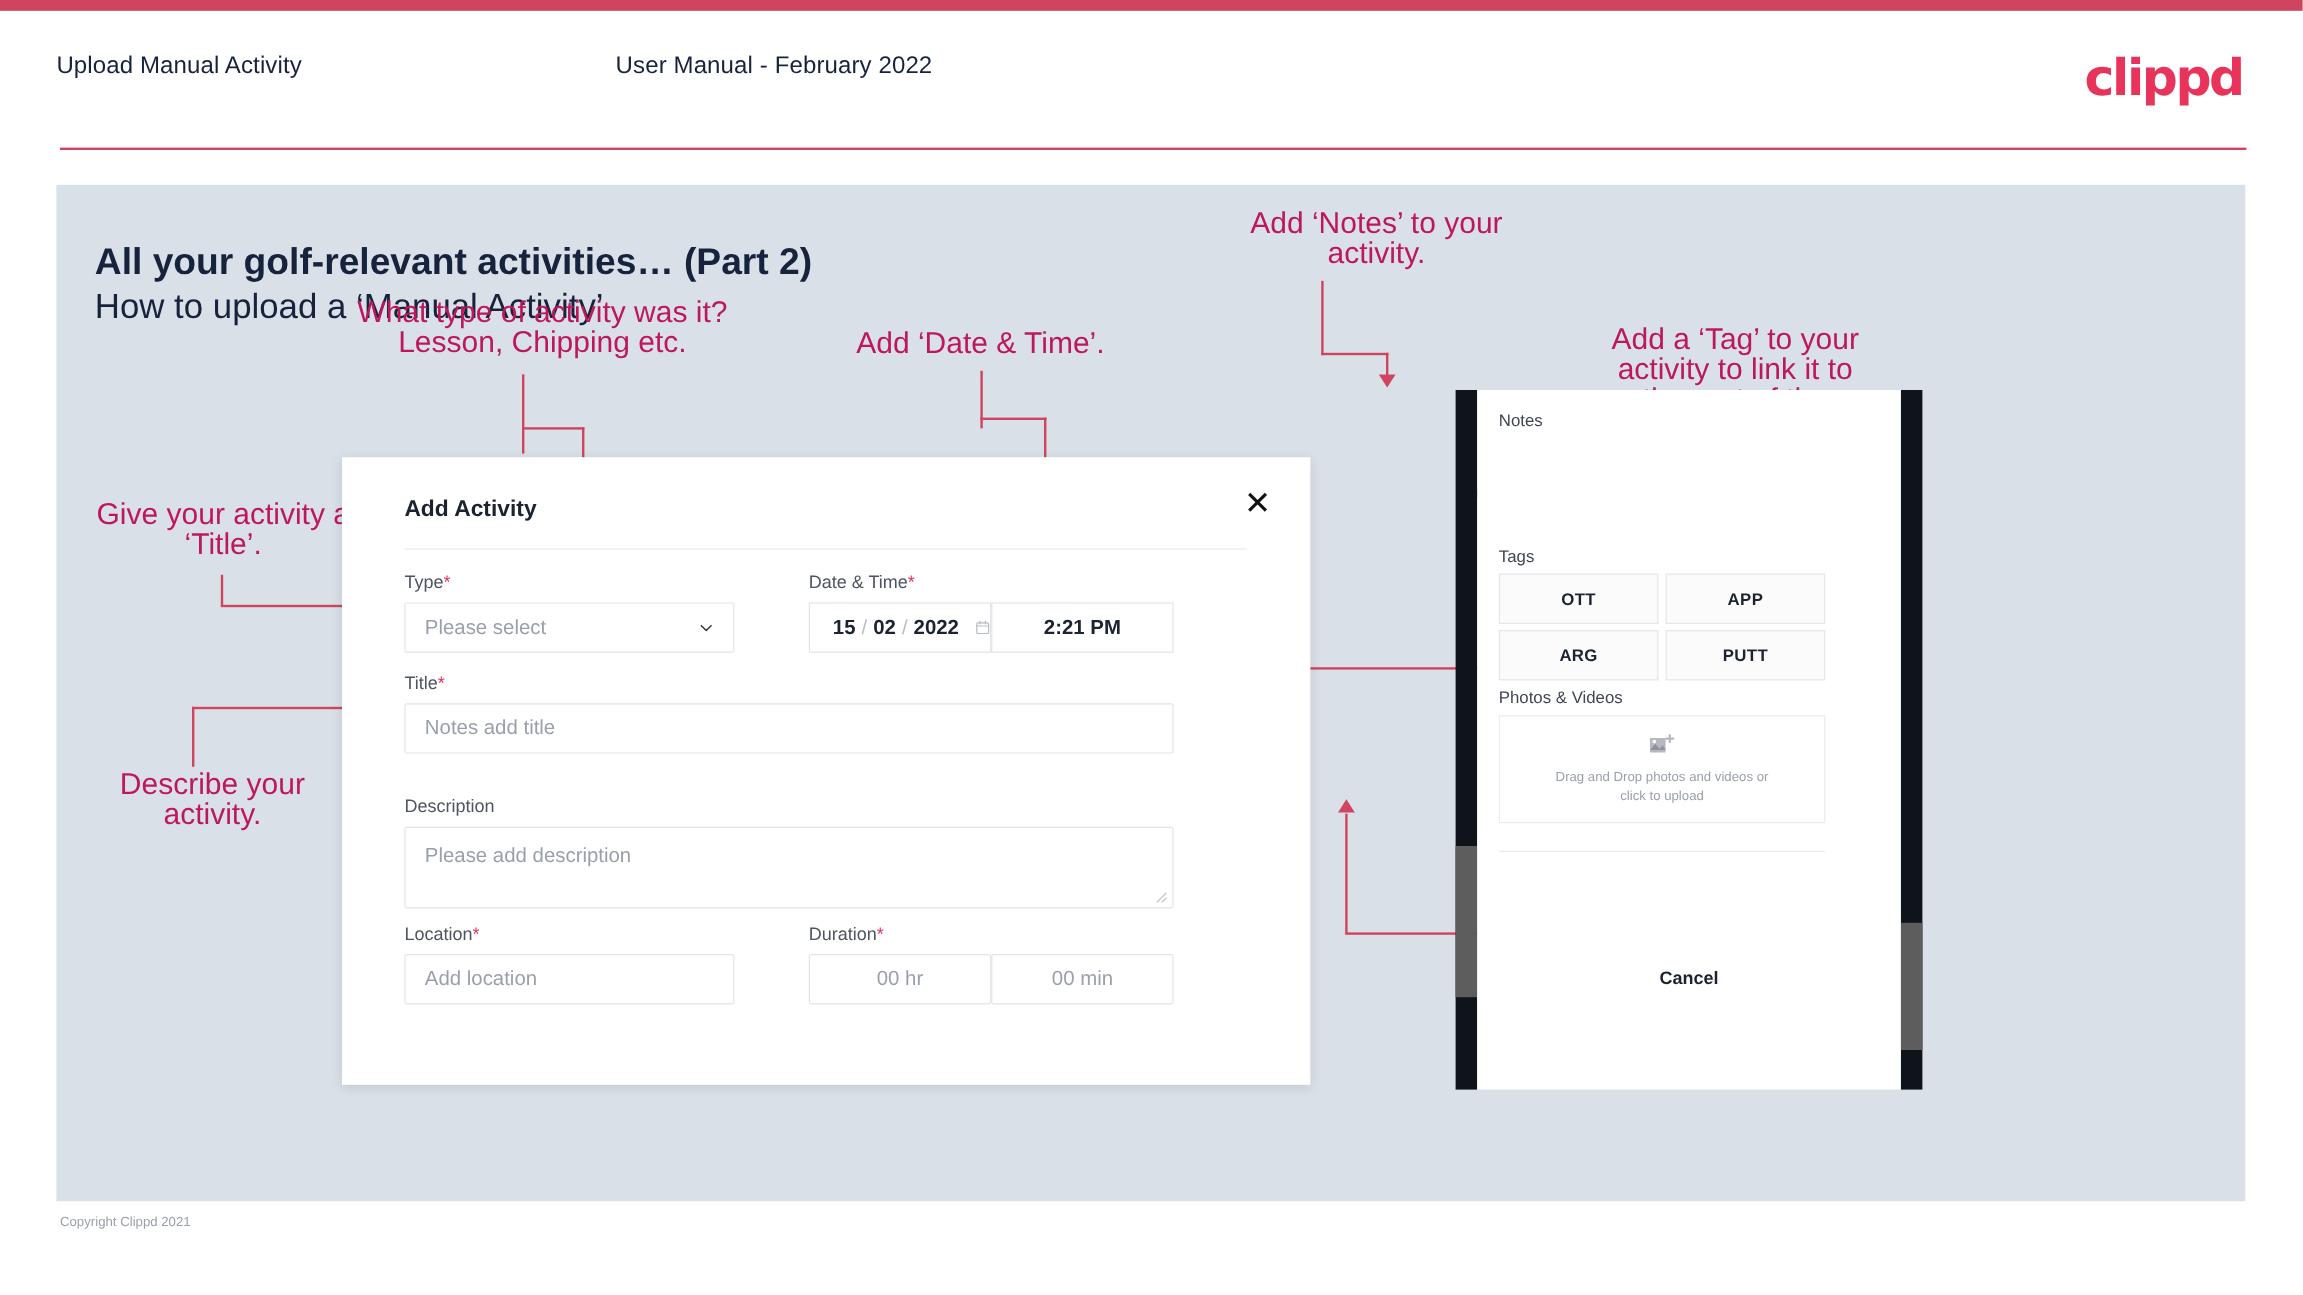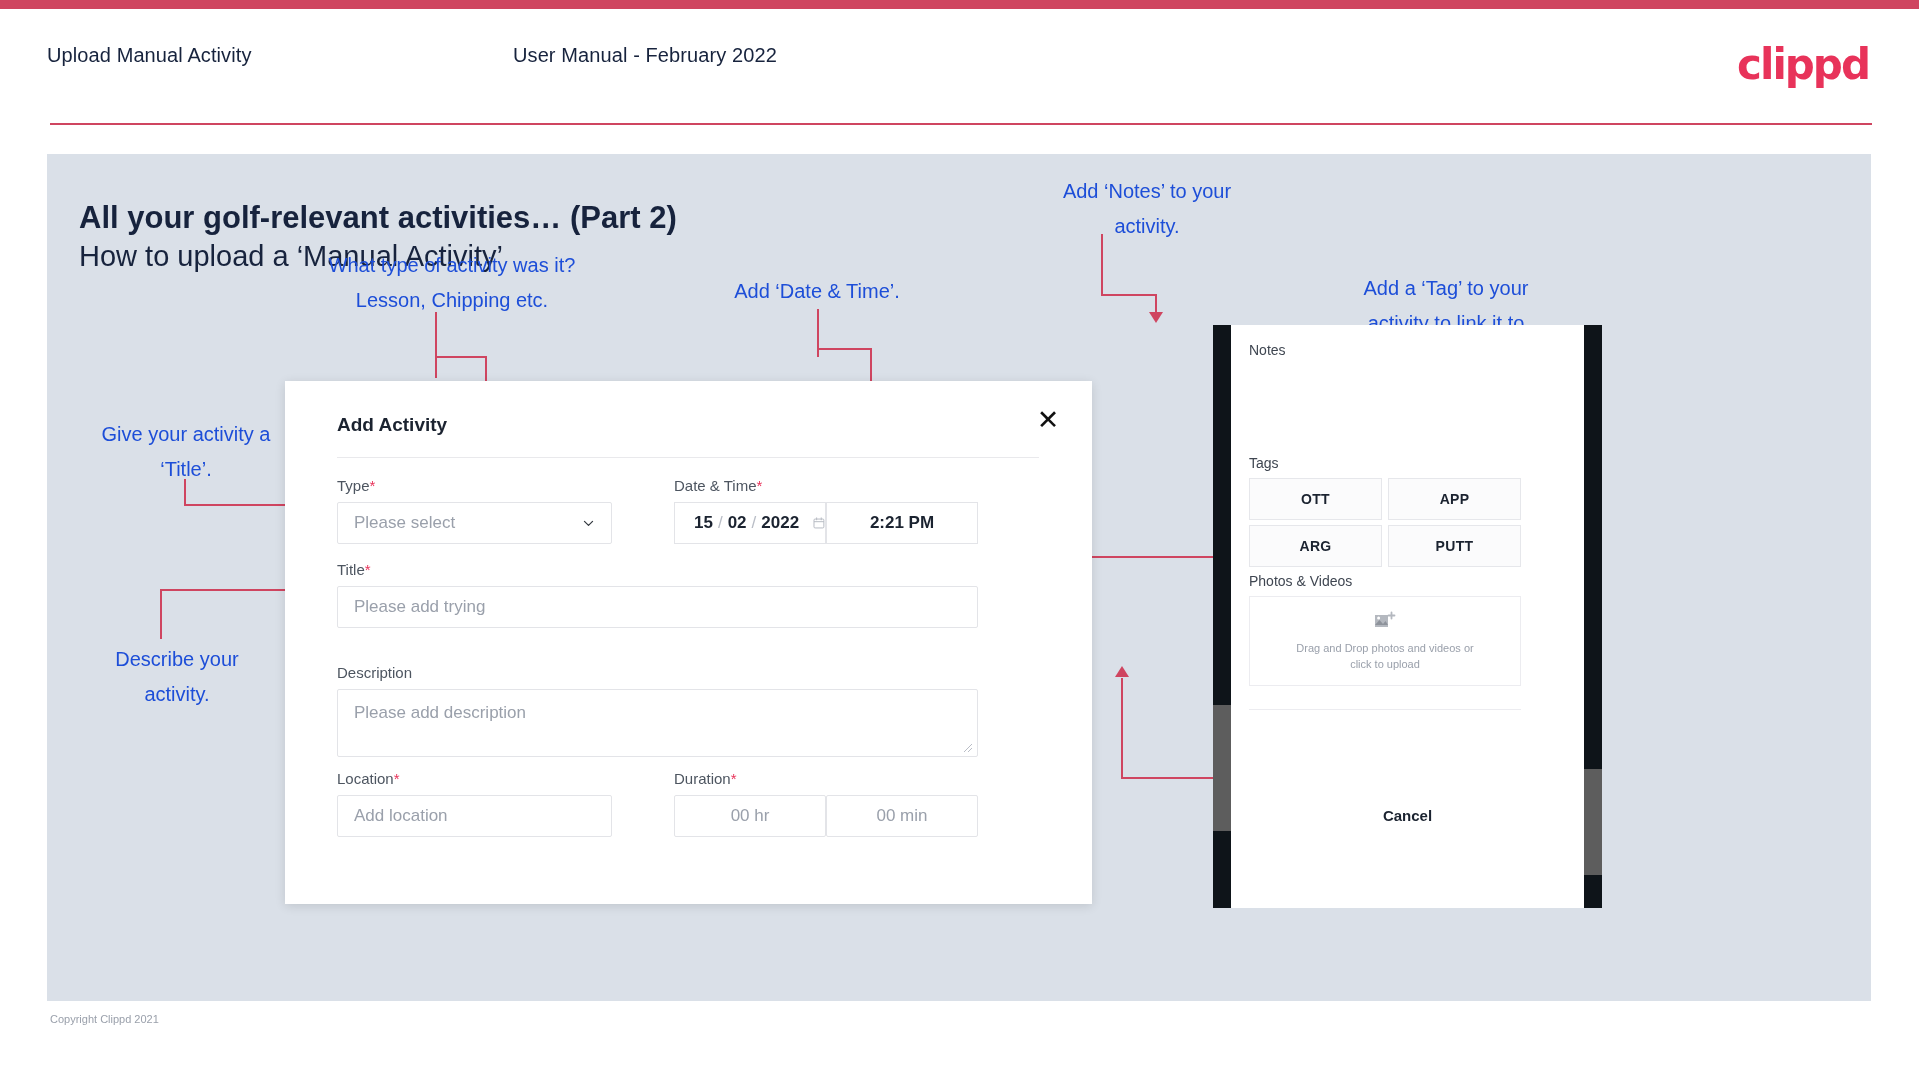--- a/index.html
+++ b/index.html
@@ -56,9 +56,9 @@
   
   .anno {
     position: absolute;
-    color: #1d4ed8;
-    font-size: 20px;
-    line-height: 35px;
+    color: #be185d;
+    font-size: 25px;
+    line-height: 25px;
     white-space: pre-line;
   }
   .anno.c { text-align: center; }

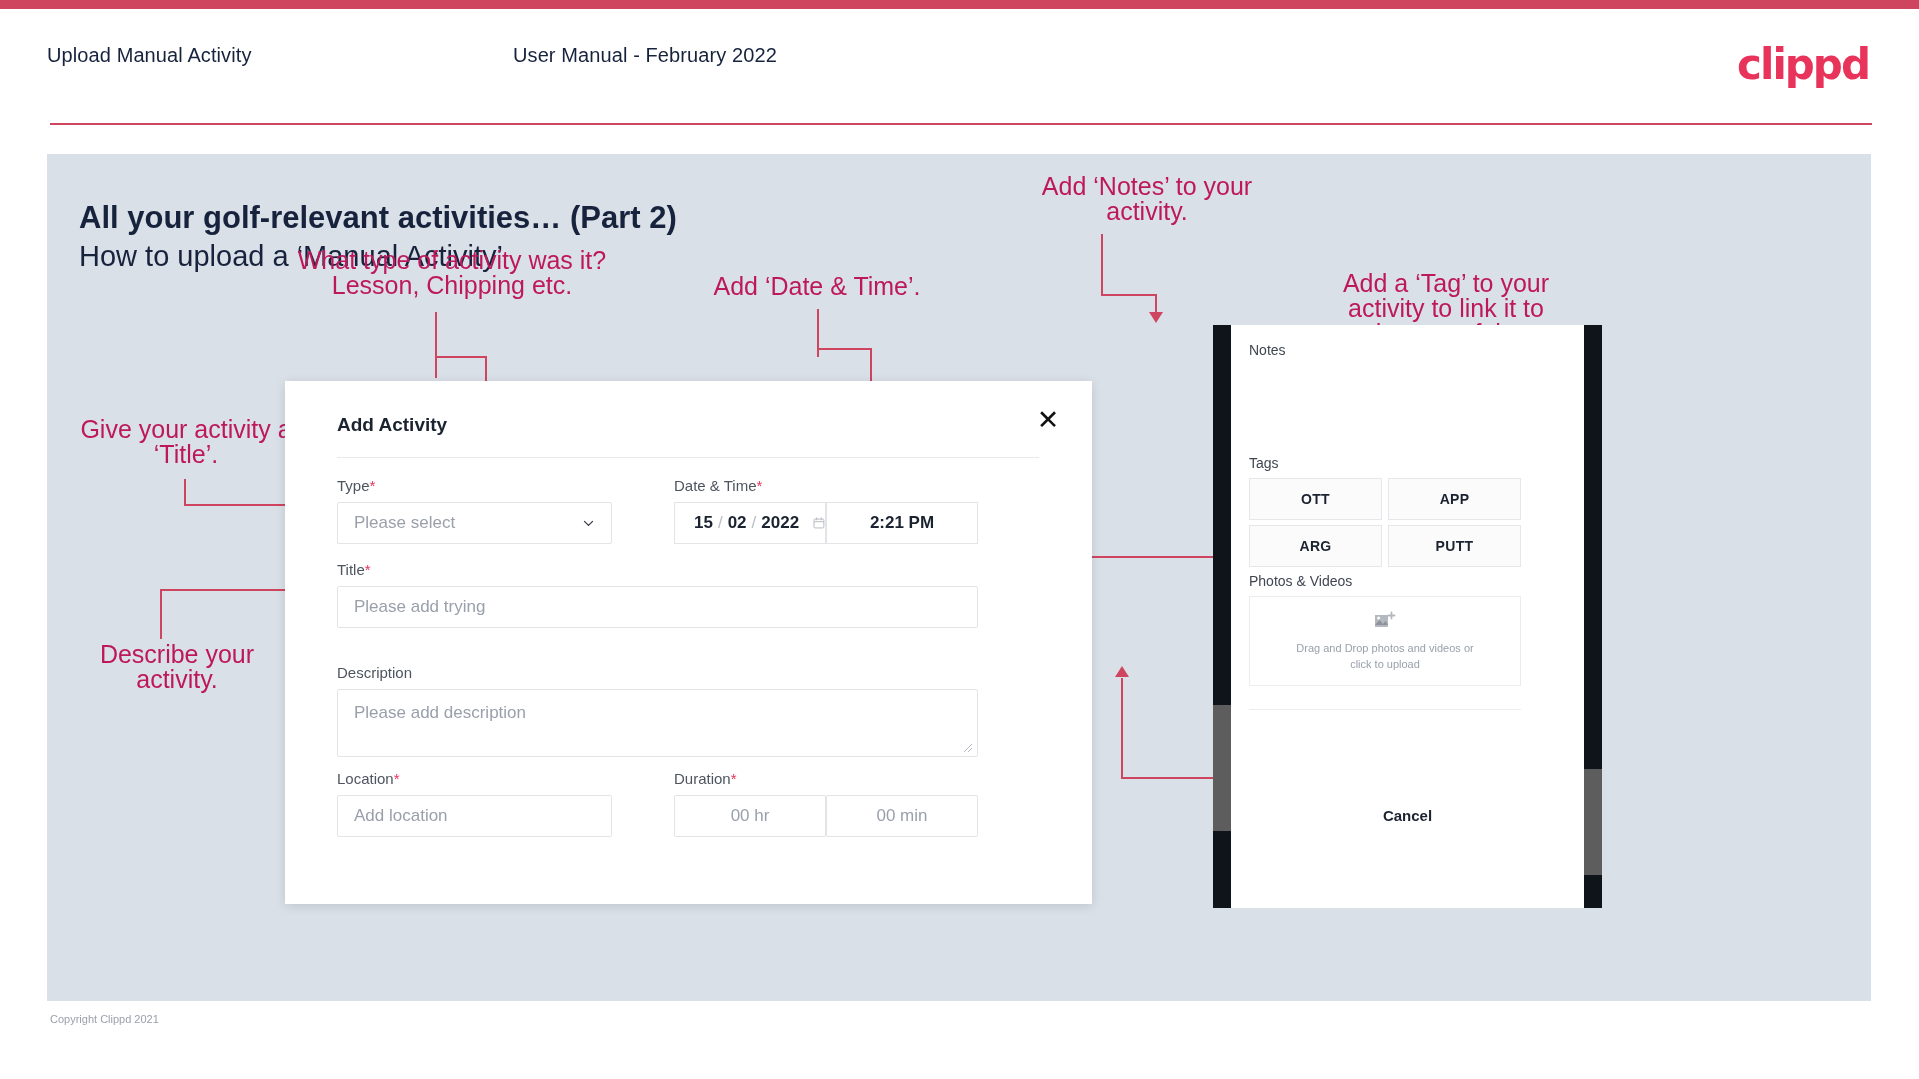--- a/index.html
+++ b/index.html
@@ -313,7 +313,7 @@
       <span>Title</span><span class="req">*</span>
     </div>
     <div class="input" style="left:52px; top:205px; width:641px; height:42px;">
-      <span>Please add trying</span>
+      <span>Notes add title</span>
     </div>
 
     <div class="fld-label" style="left:52px; top:283px;">

